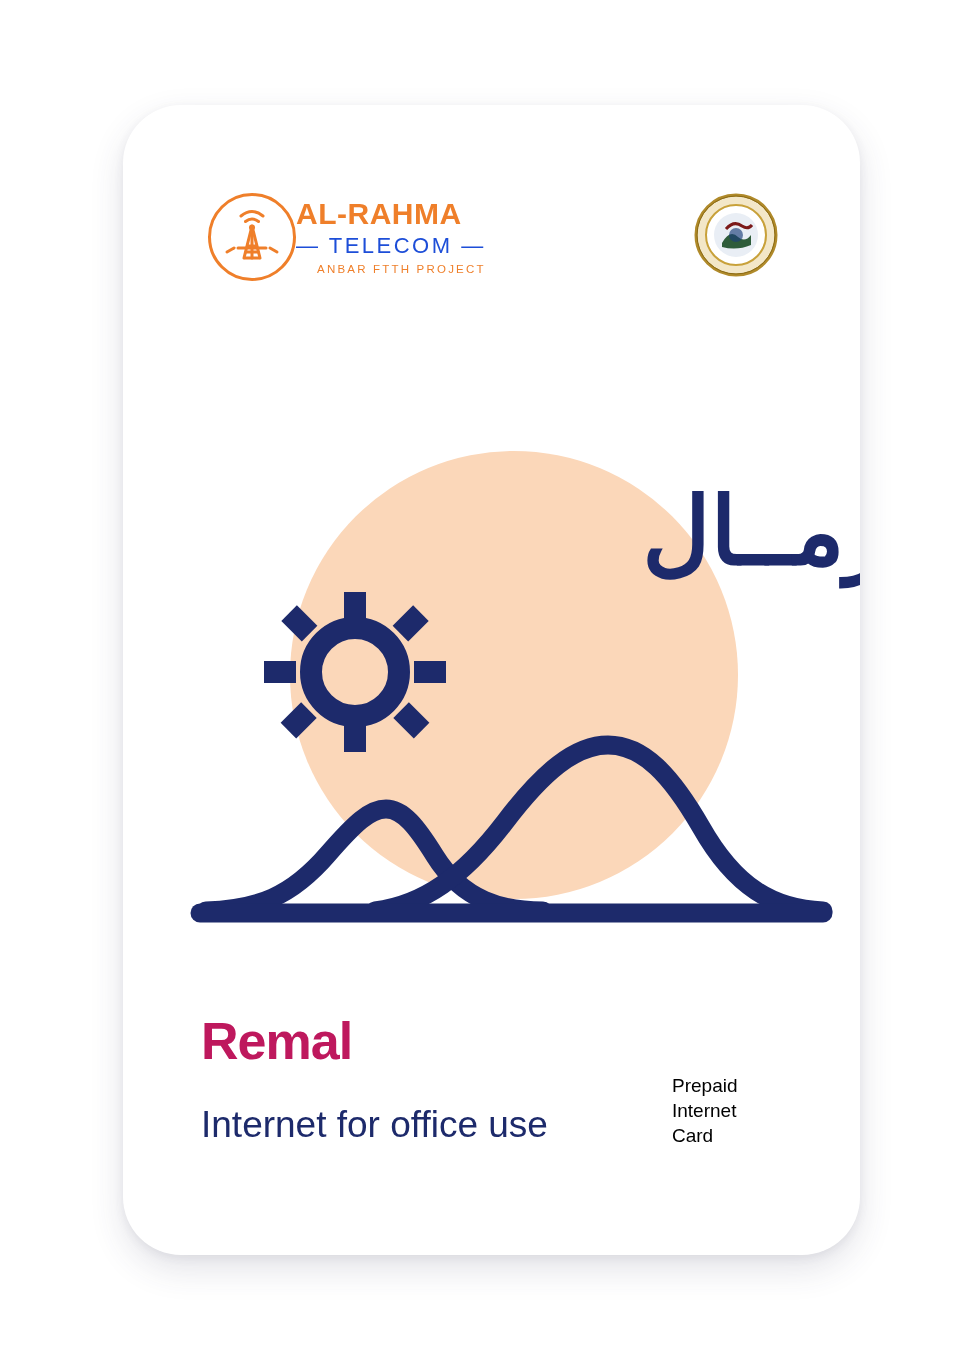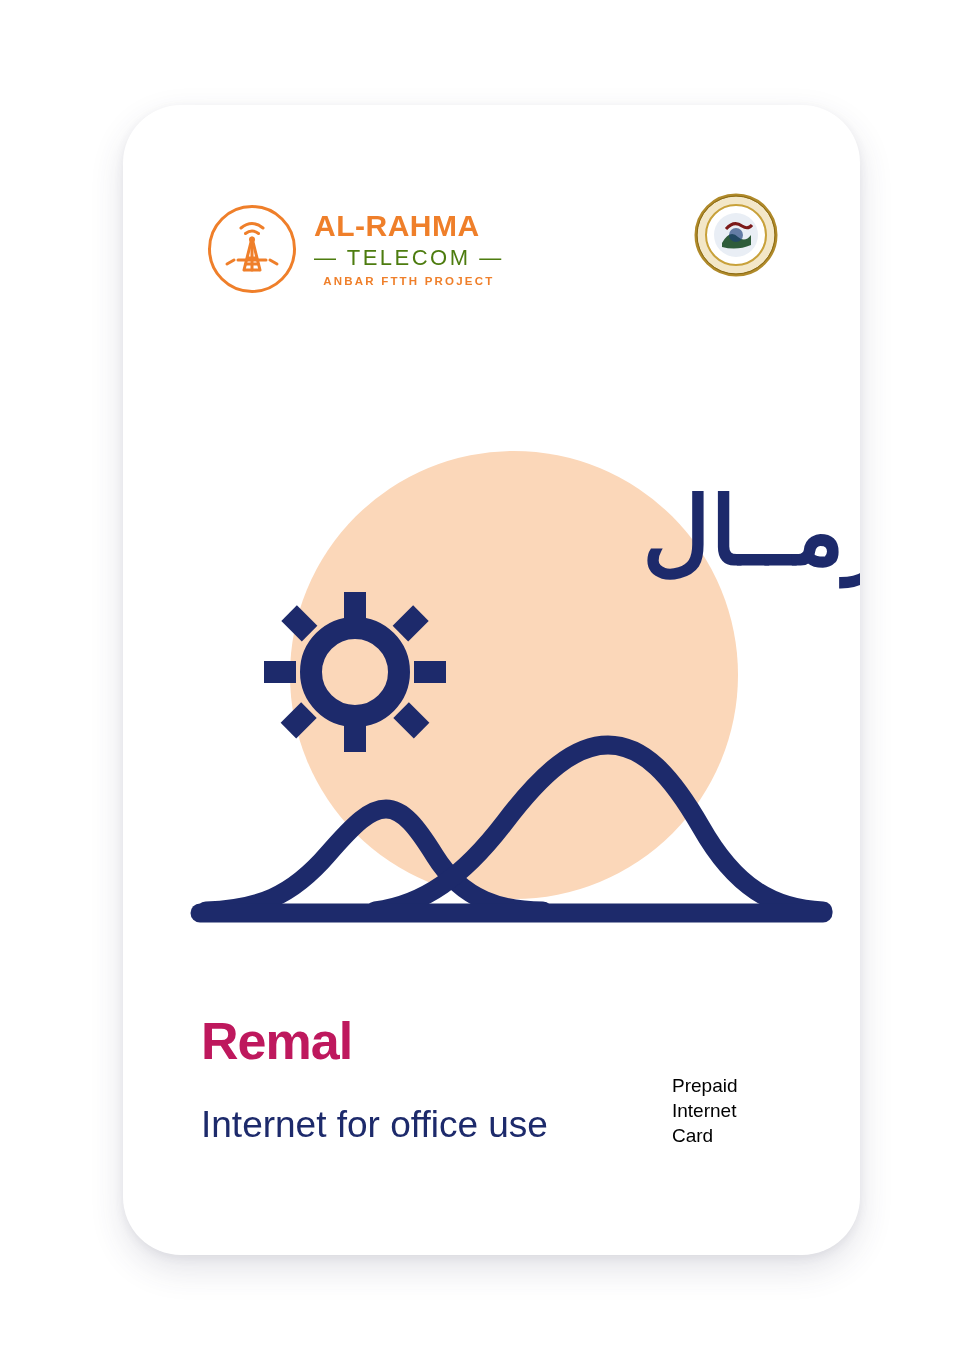--- a/index.html
+++ b/index.html
@@ -38,10 +38,9 @@
   .brand {
     position: absolute;
     left: 85px;
-    top: 100px;
+    top: 88px;
     display: flex;
     align-items: center;
-    gap: 18px;
   }
   .brand-mark {
     width: 82px;

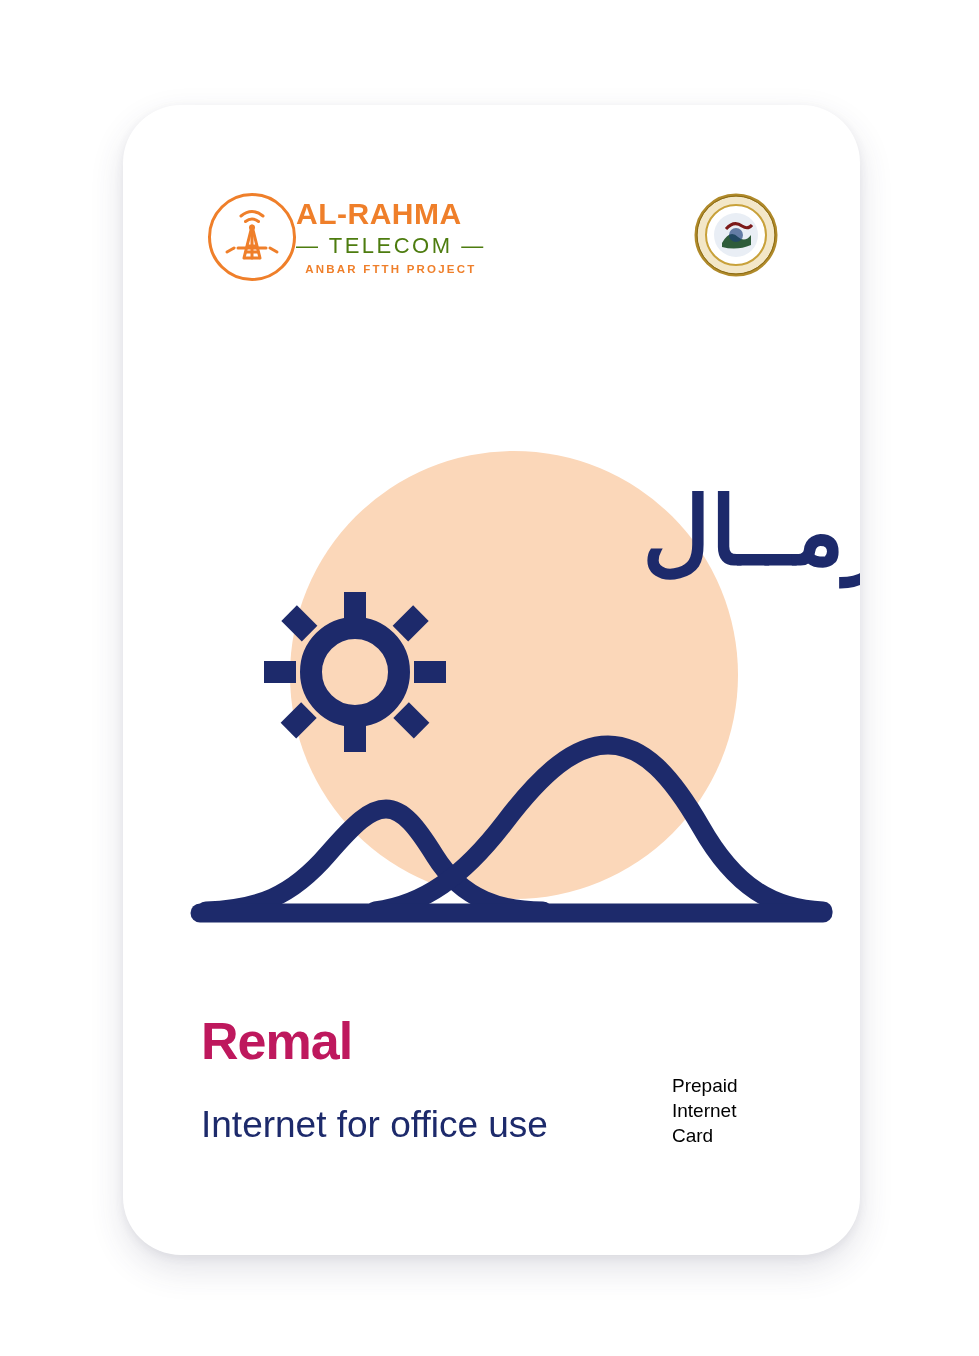--- a/index.html
+++ b/index.html
@@ -63,7 +63,7 @@
   }
   .brand-line2 {
     font-size: 22px;
-    color: #4d7c0f;
+    color: #1d4ed8;
     letter-spacing: 2.5px;
     margin-top: 6px;
     text-align: center;

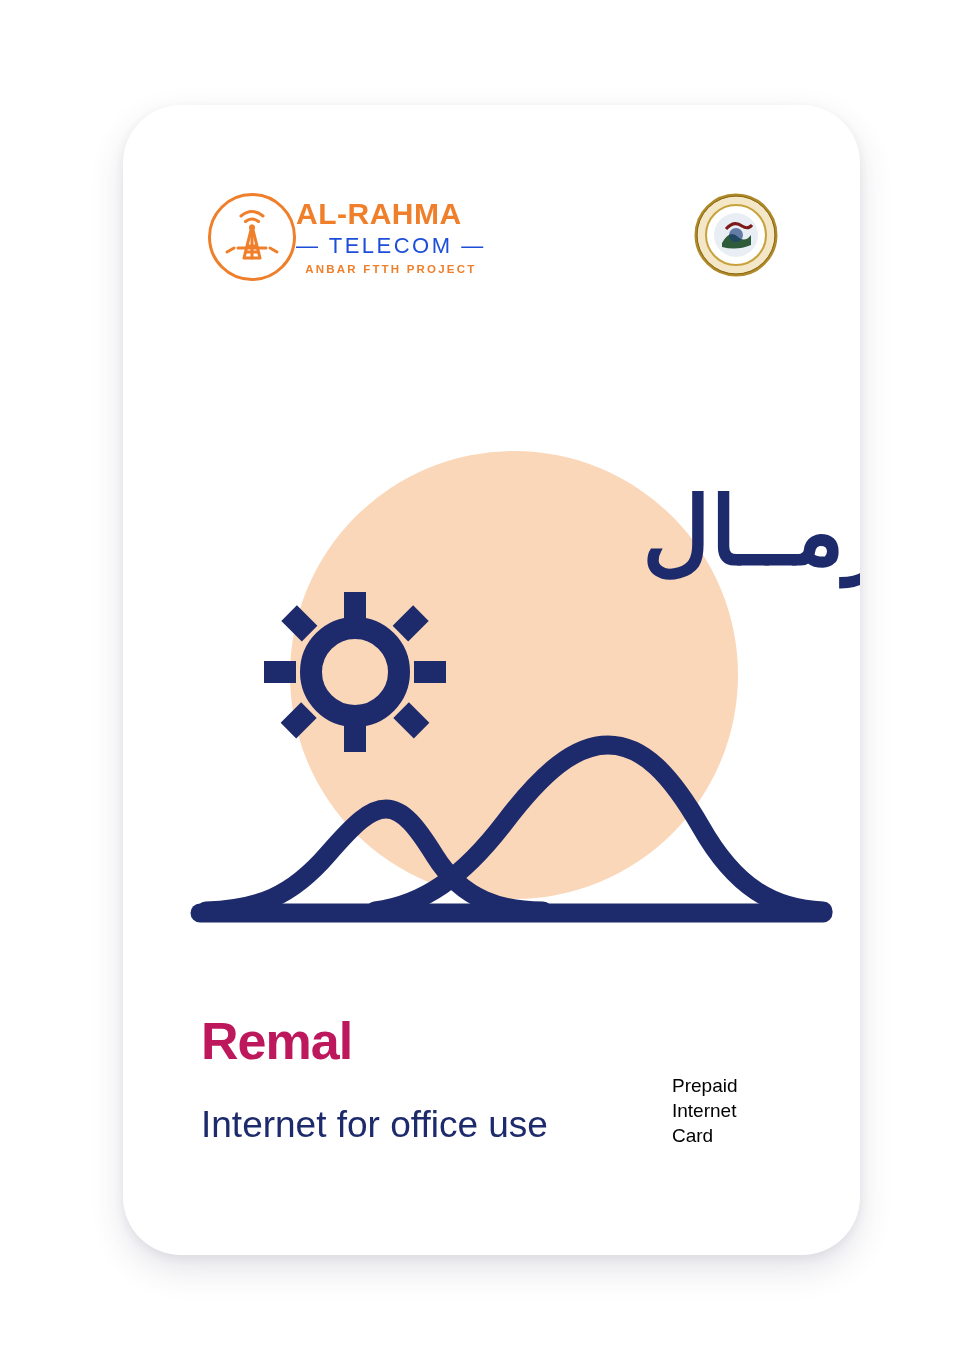--- a/index.html
+++ b/index.html
@@ -73,8 +73,8 @@
     color: #ef7f2a;
     letter-spacing: 2.2px;
     margin-top: 7px;
-    font-weight: bold;
-    text-align: center;
+    font-weight: normal;
+    text-align: right;
   }
 
   .gov-seal {

